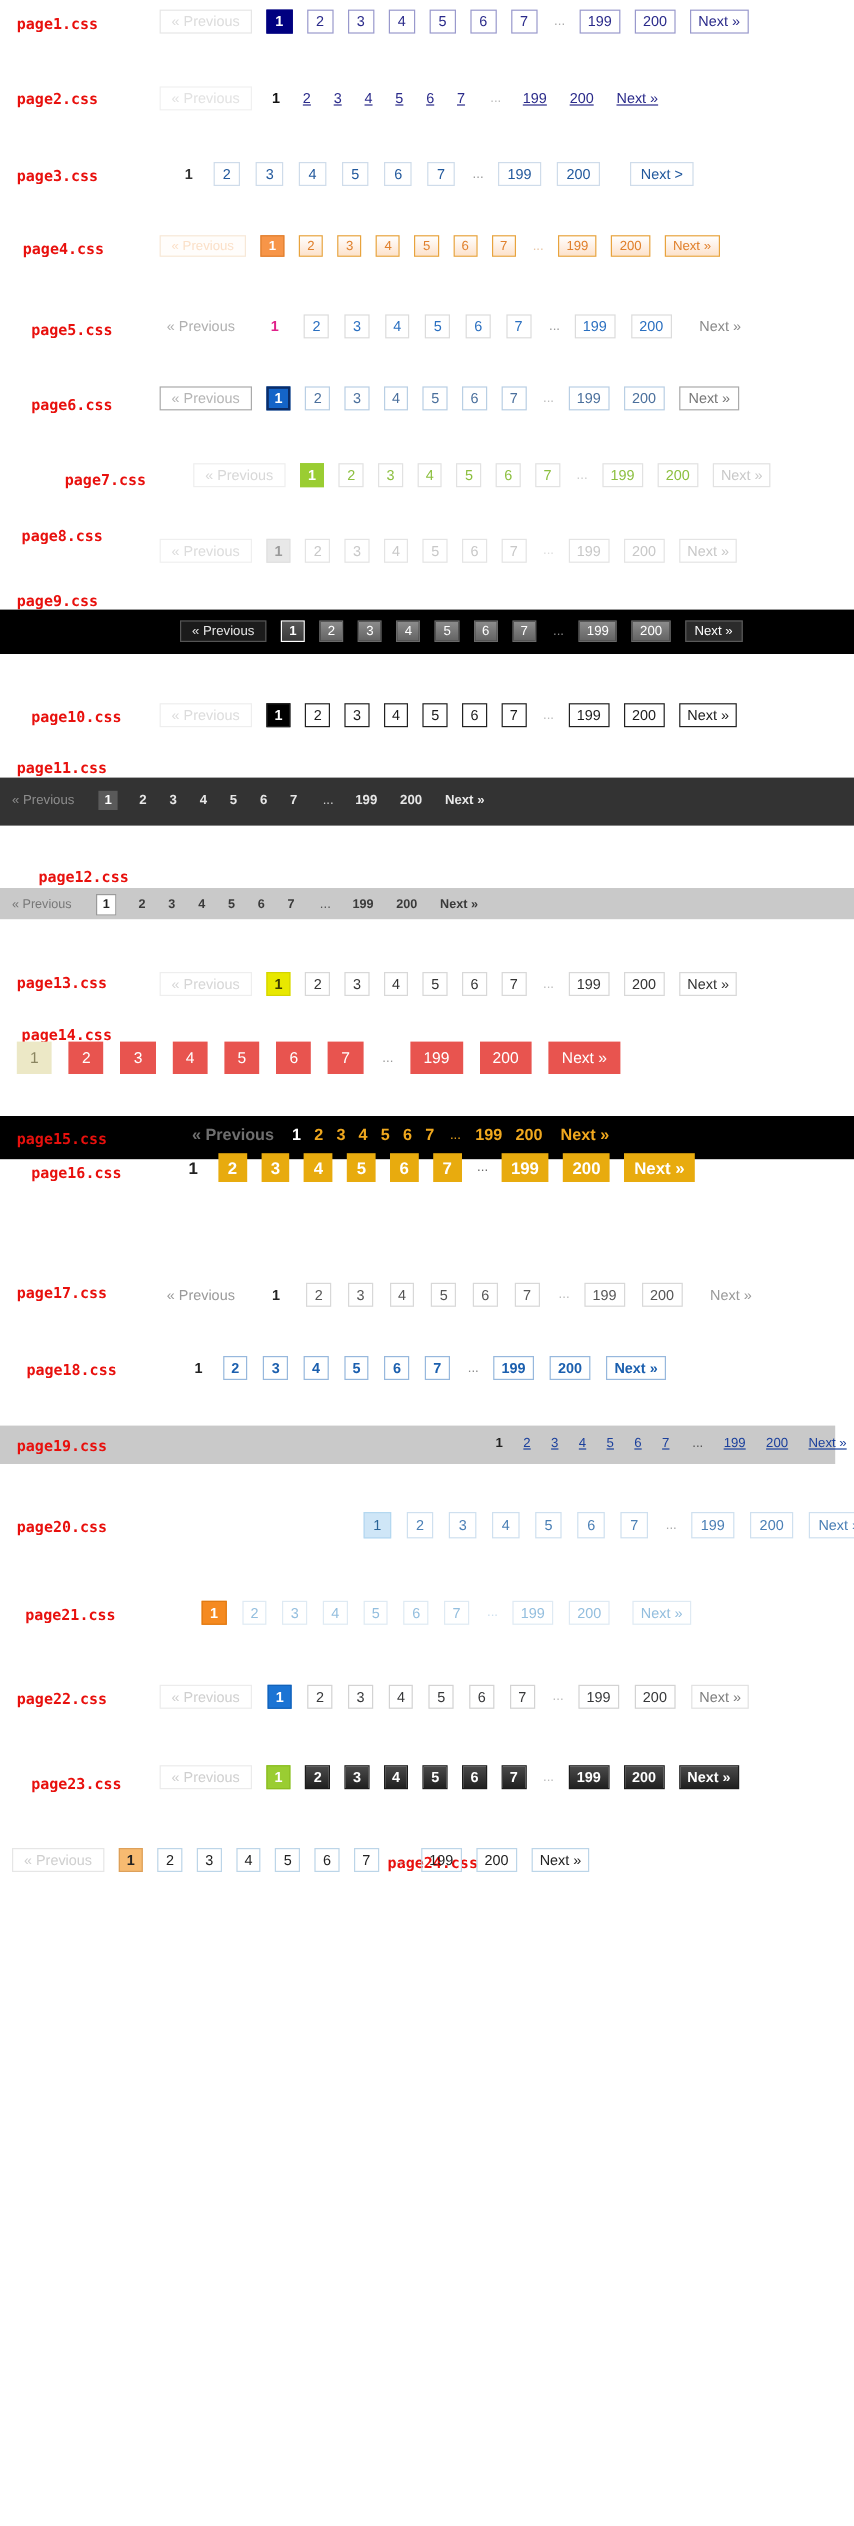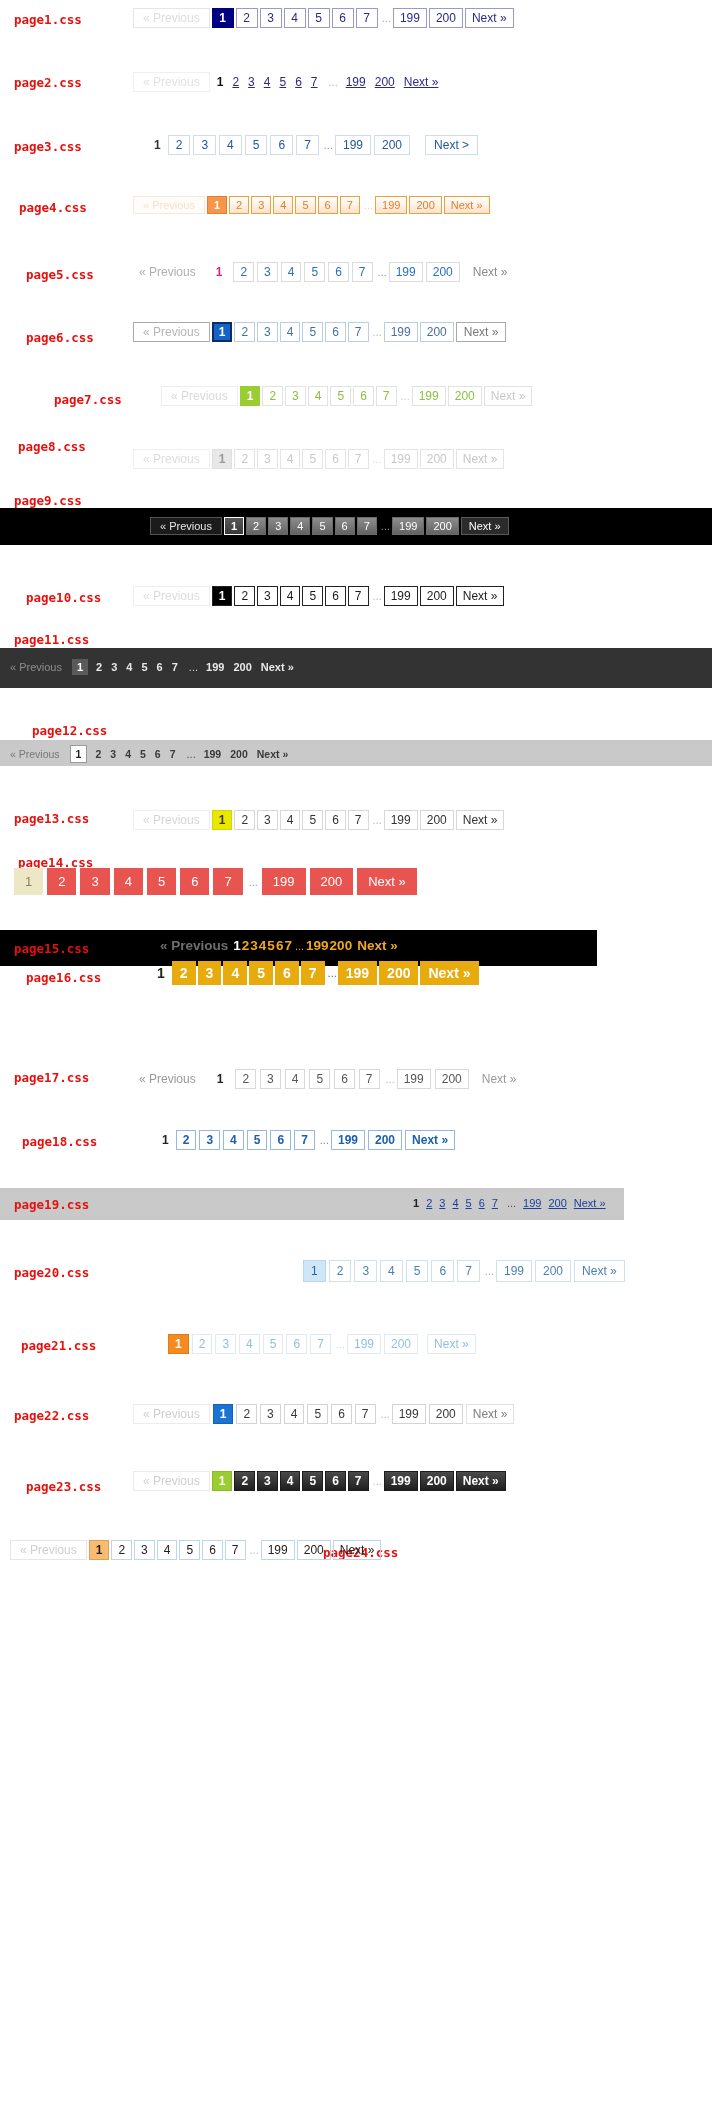--- a/index.html
+++ b/index.html
@@ -19,7 +19,7 @@
     letter-spacing:0px;
     white-space:nowrap;
   }
-  .pager{position:absolute; white-space:nowrap; display:flex; align-items:center;}
+  .pager{position:absolute; white-space:nowrap; display:flex; align-items:center;gap:10px;}
   .pager span, .pager a{display:inline-block;}
   .dots{color:#999; padding:0 2px; font-size:11px;}
 

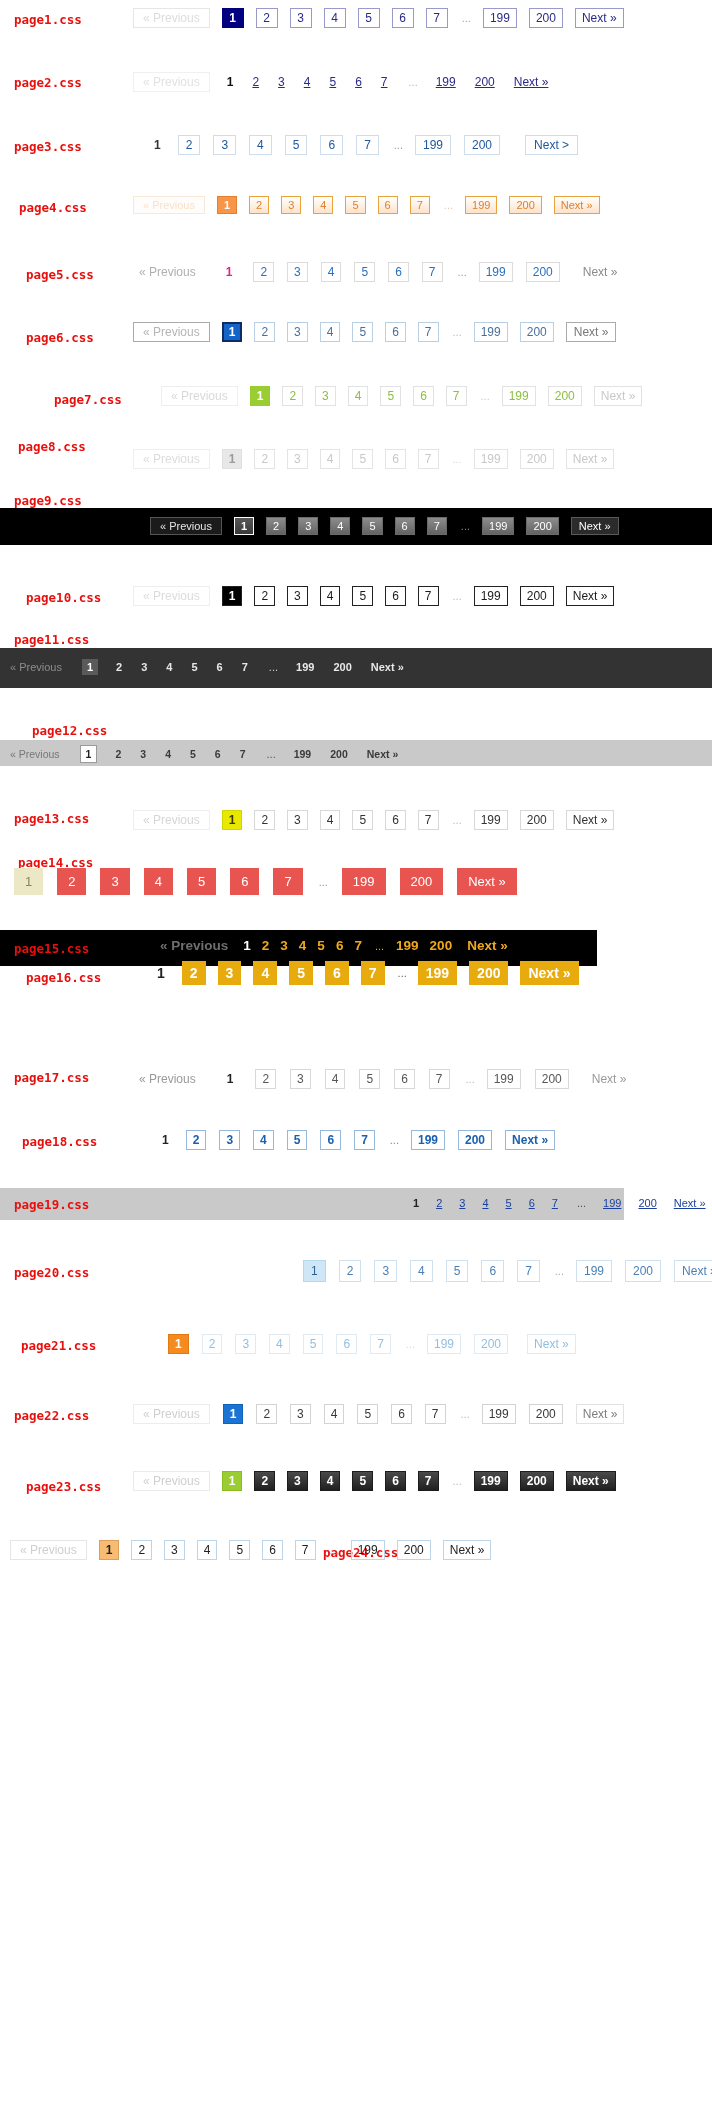--- a/index.html
+++ b/index.html
@@ -117,7 +117,7 @@
   .p14 .dots{background:none;color:#999;padding:0 2px;margin-right:2px;}
 
   
-  .bar15{position:absolute;left:0;width:597px;background:#000;}
+  .bar15{position:absolute;left:0;width:712px;background:#000;}
   .p15 .it{color:#f0a81e;font-size:13.5px;font-weight:700;margin-right:1px;}
   .p15 .prev{color:#6f6f6f;margin-right:5px;}
   .p15 .cur{color:#fff;}

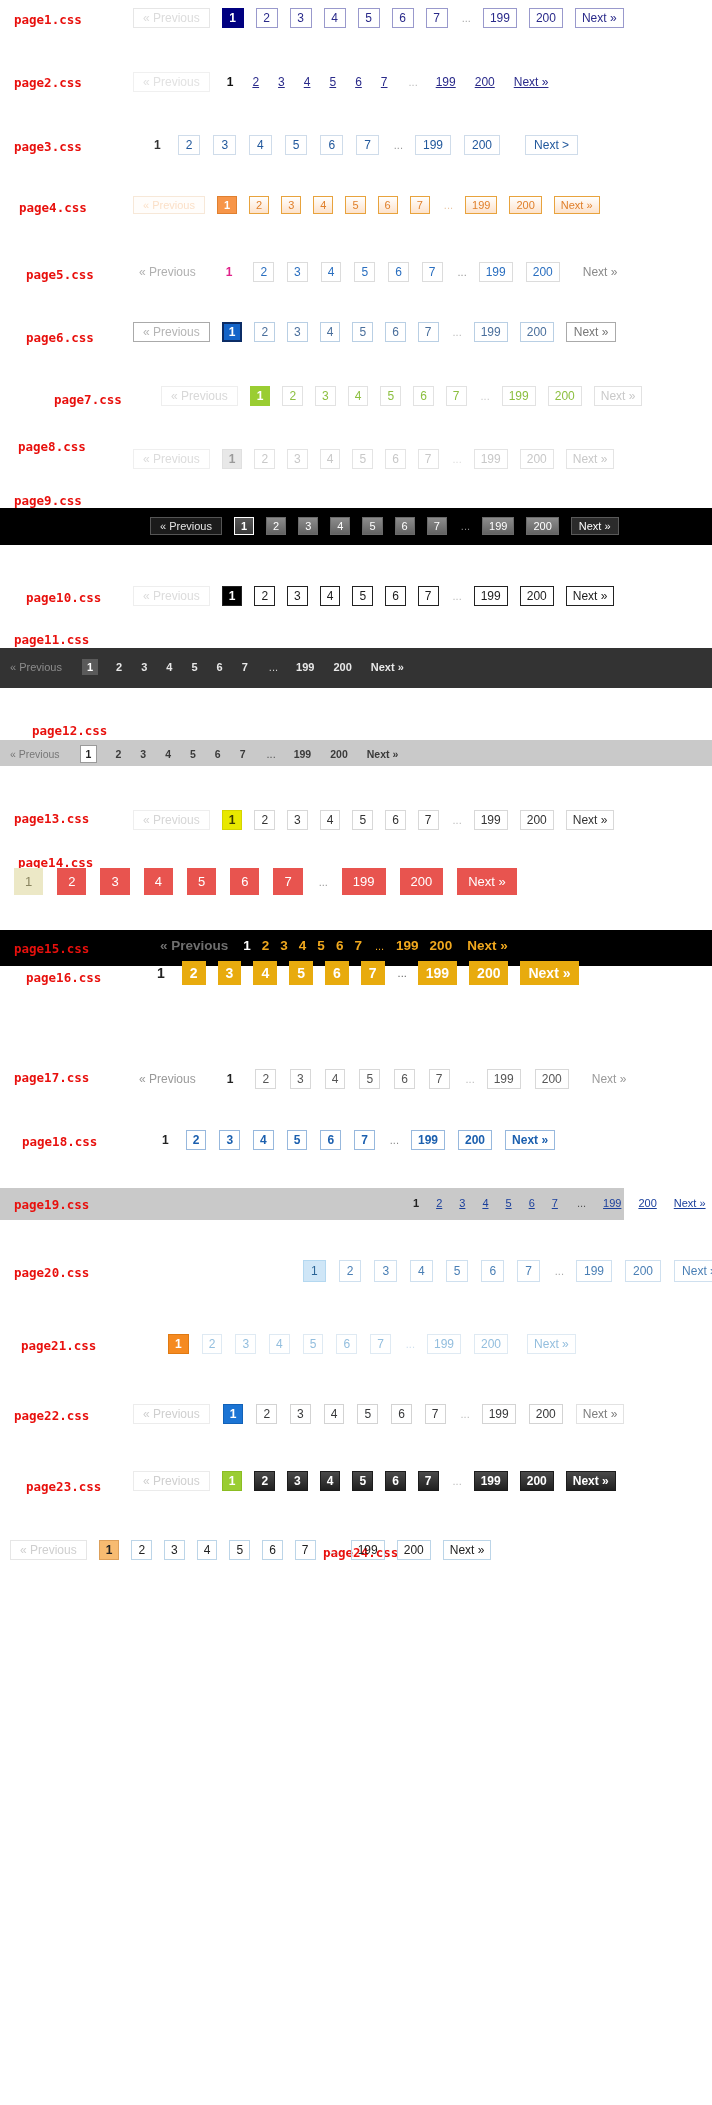--- a/index.html
+++ b/index.html
@@ -141,7 +141,7 @@
   .p18 .dots{border:none;color:#888;font-weight:400;}
 
   
-  .bar19{position:absolute;left:0;width:624px;background:#c9c9c9;}
+  .bar19{position:absolute;left:0;width:696px;background:#c9c9c9;}
   .p19 .it{color:#1a3f9c;font-size:11px;text-decoration:underline;margin-right:7px;}
   .p19 .cur{color:#222;font-weight:700;text-decoration:none;margin-right:7px;}
   .p19 .dots{color:#555;text-decoration:none;margin-right:5px;}

